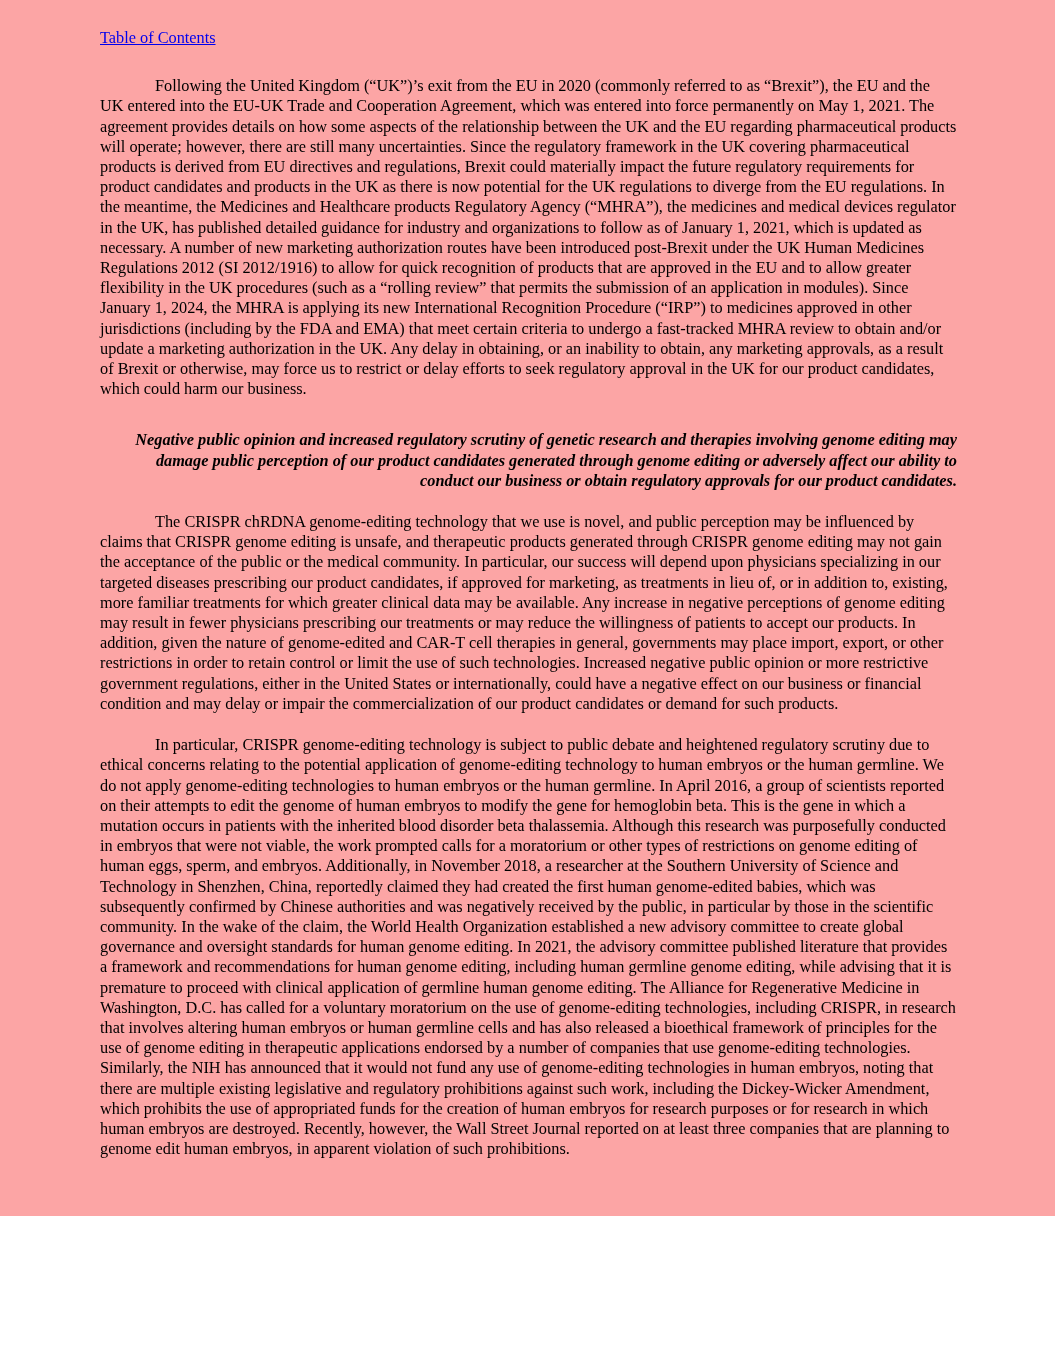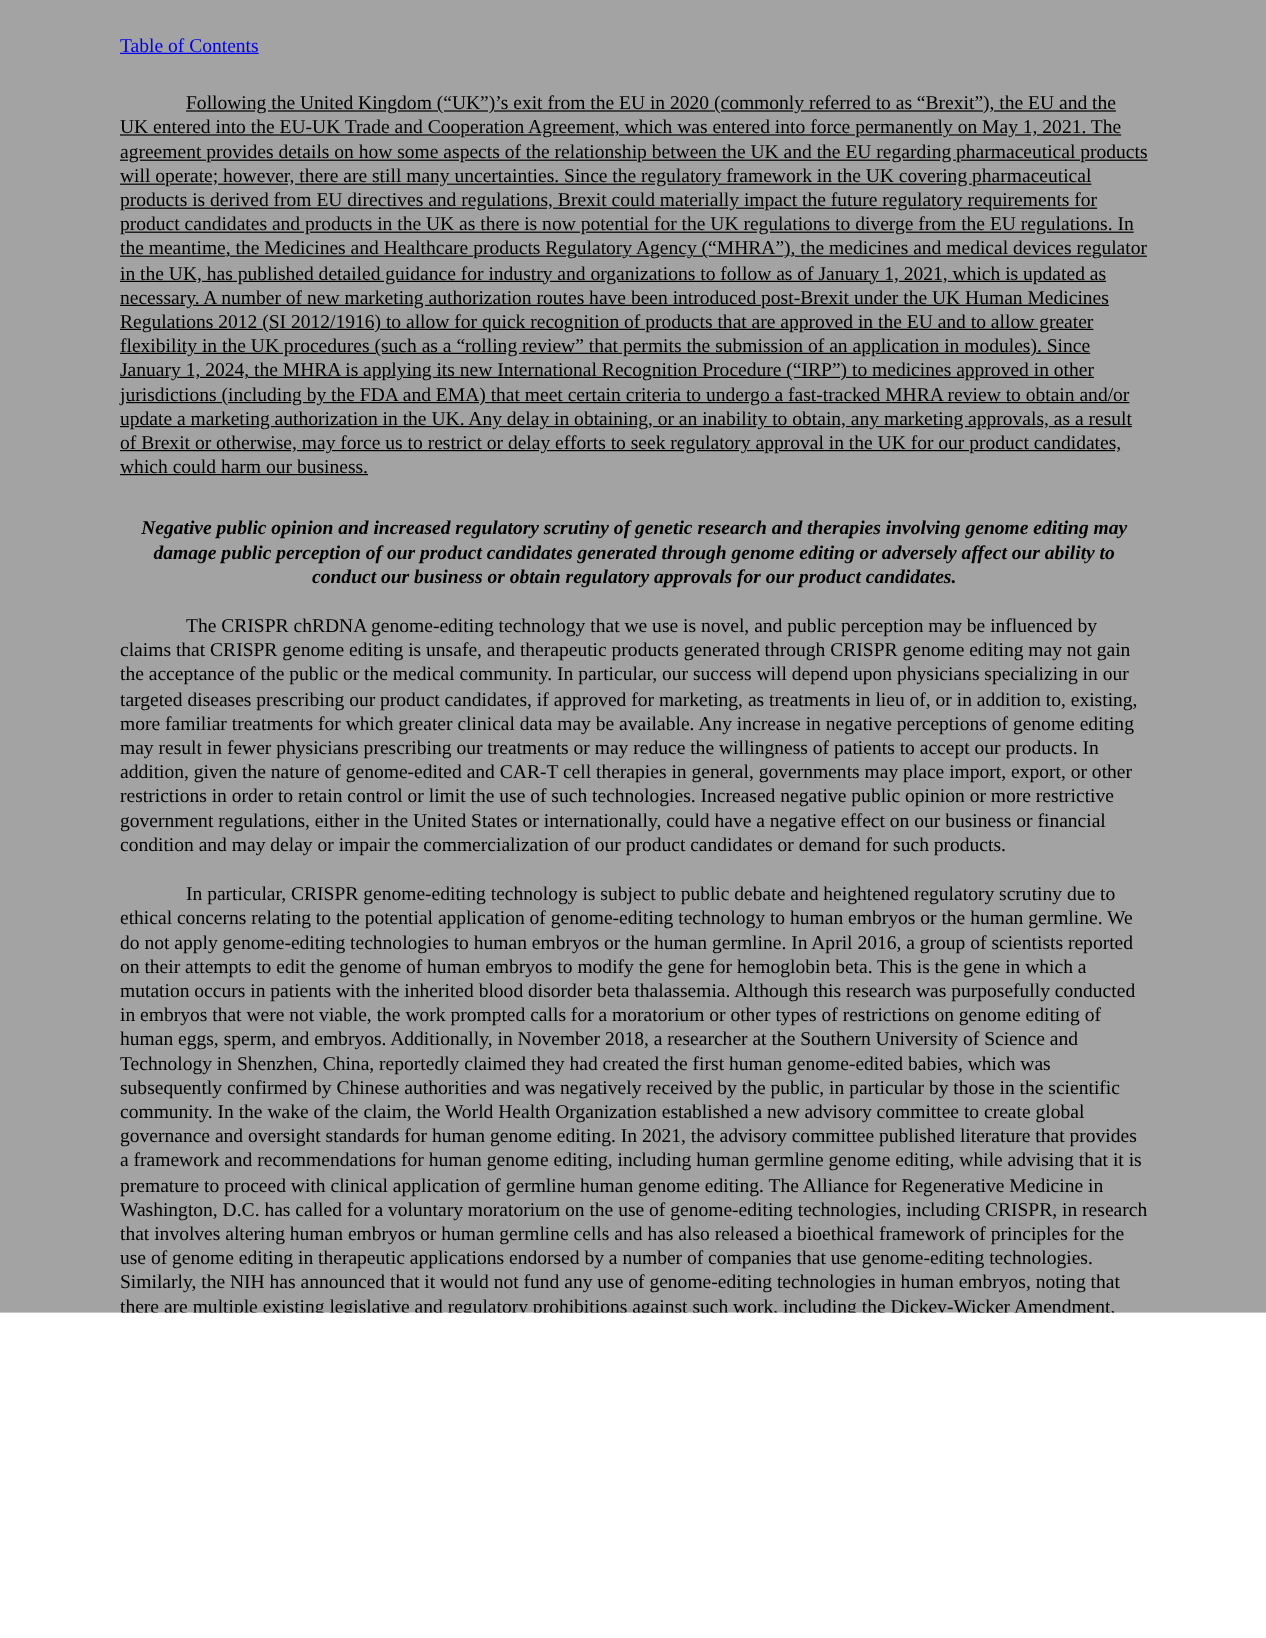--- a/index.html
+++ b/index.html
@@ -10,8 +10,8 @@
   .page {
     position: relative;
     width: 1055px;
-    height: 1094px;
-    background: #a3a3a3;
+    height: 1216px;
+    background: #fca5a5;
     font-family: "Liberation Serif", "DejaVu Serif", serif;
     font-size: 16.3px;
     line-height: 20.2px;

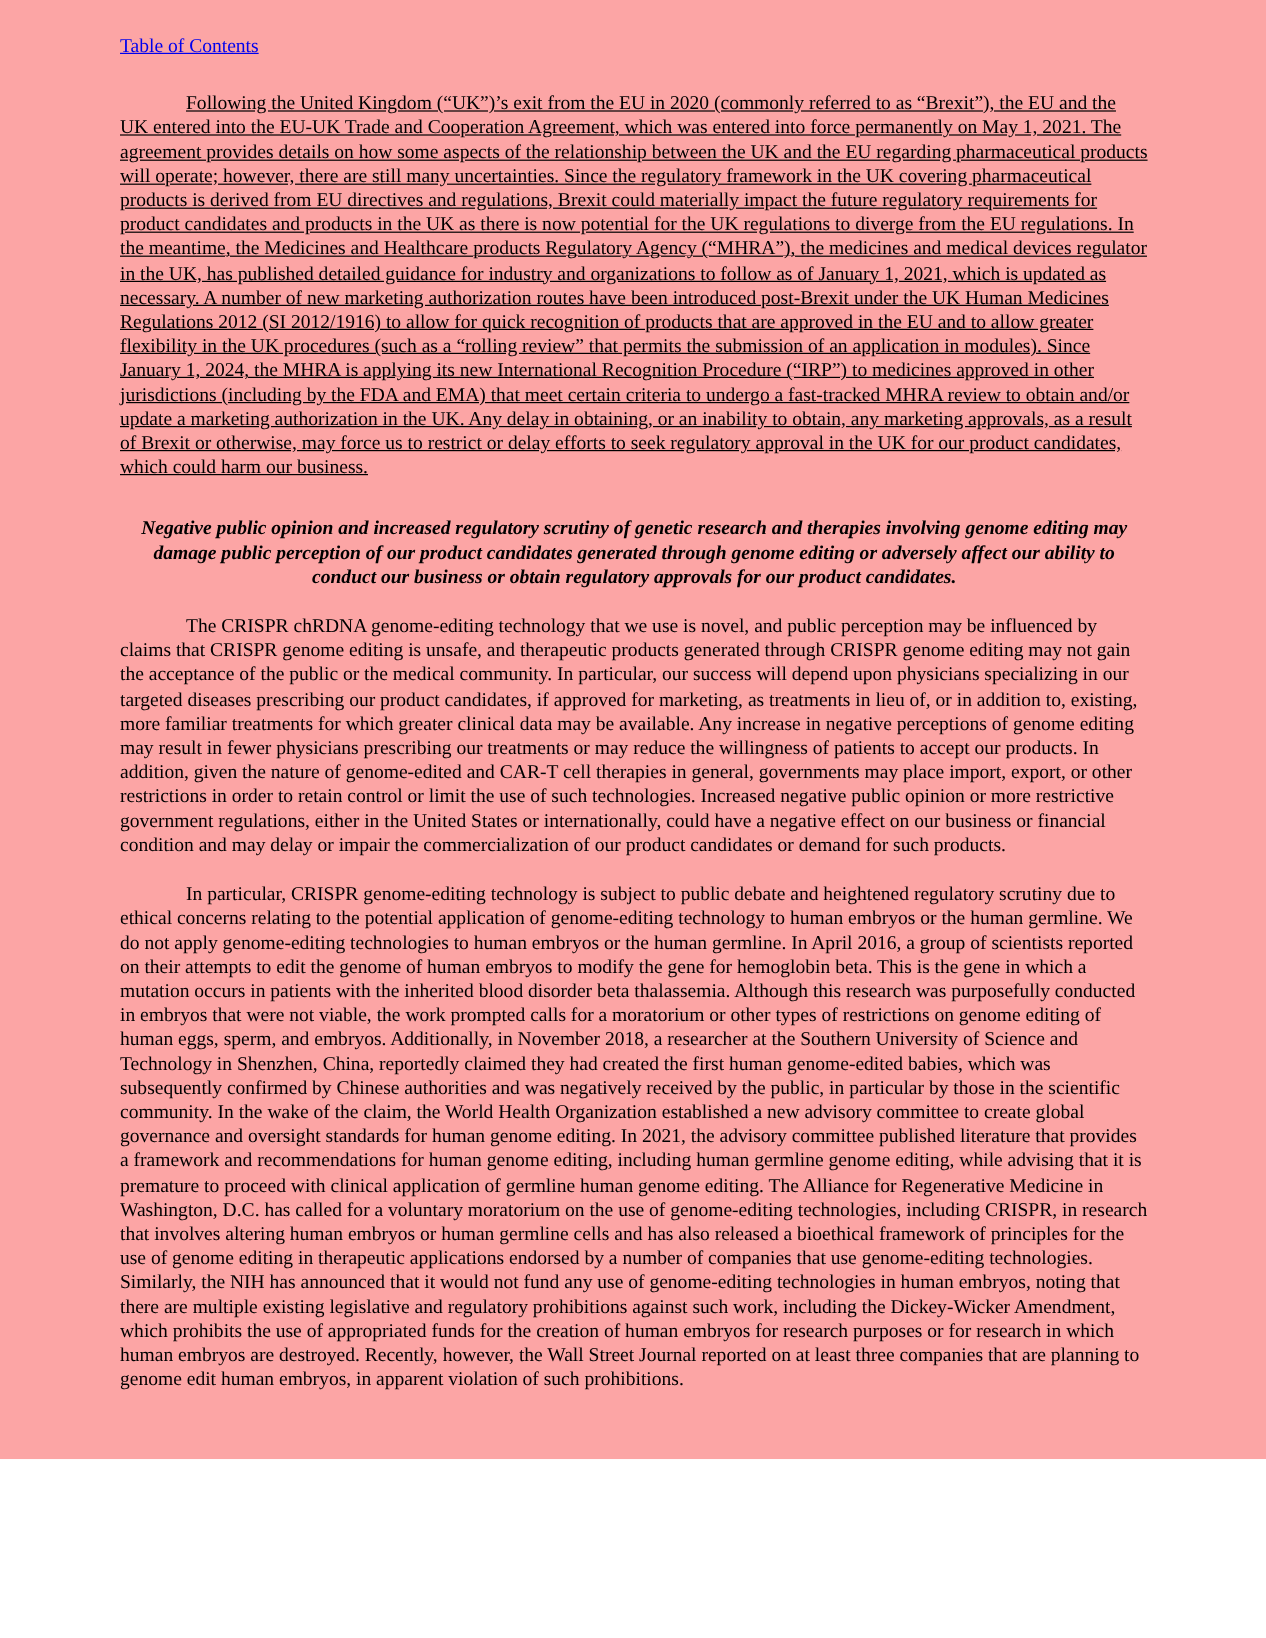--- a/index.html
+++ b/index.html
@@ -38,7 +38,6 @@
   }
   p.first-para {
     margin-top: 28px;
-    text-decoration: underline;
   }
   p.risk-heading {
     font-weight: bold;

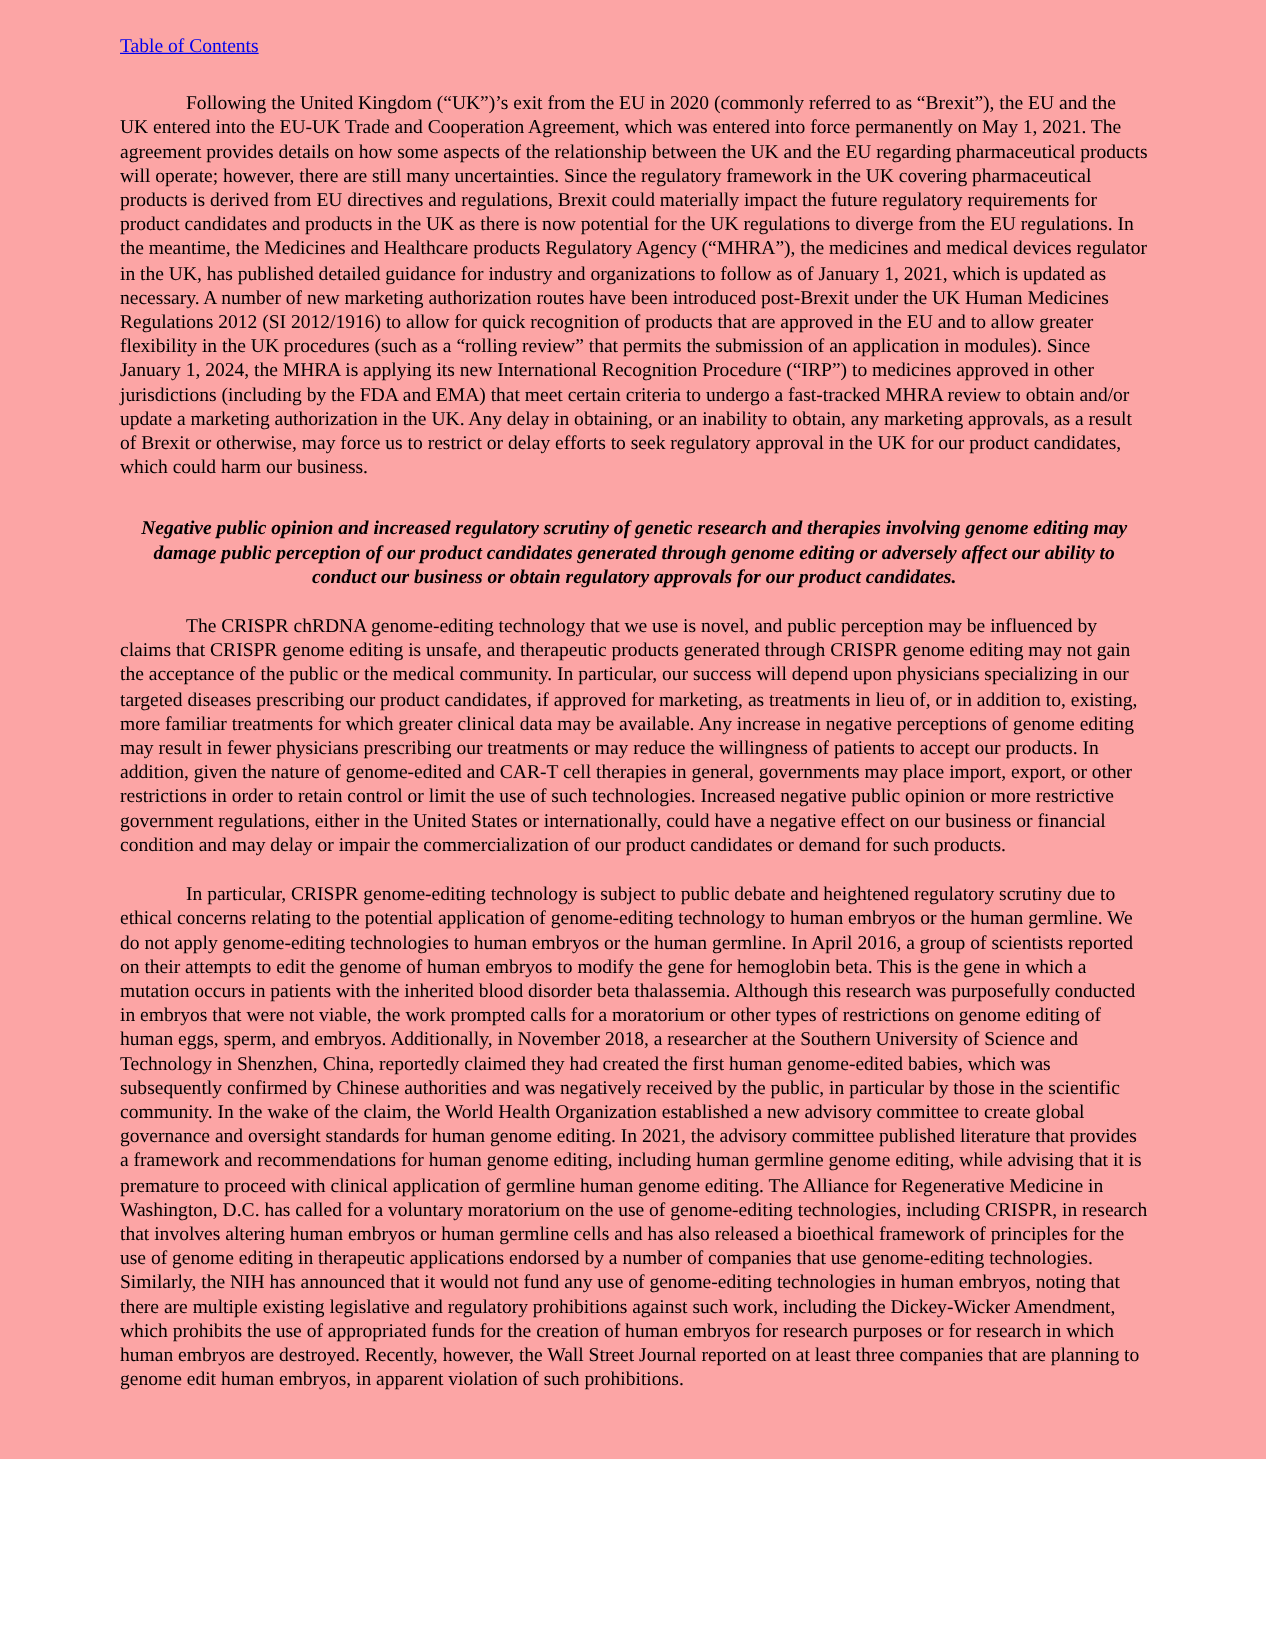--- a/index.html
+++ b/index.html
@@ -43,7 +43,7 @@
     font-weight: bold;
     font-style: italic;
     text-indent: 0;
-    text-align: center;
+    text-align: right;
     margin-top: 31px;
   }
   .italic-inline {

